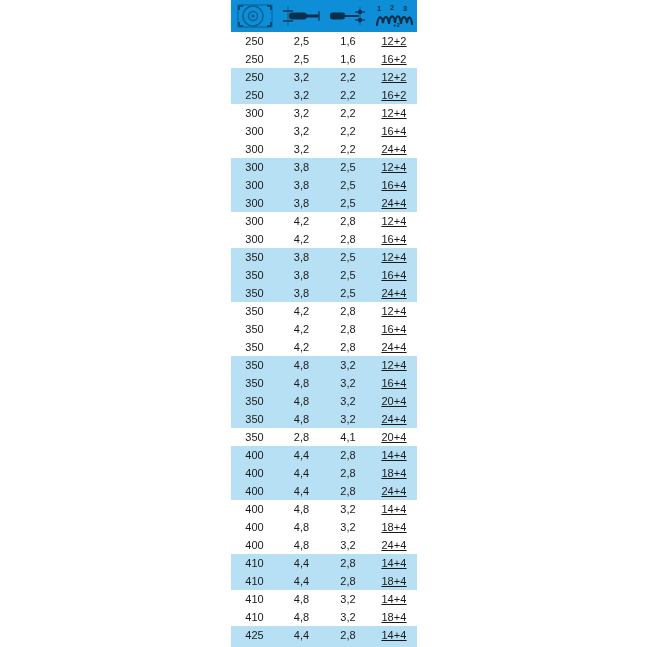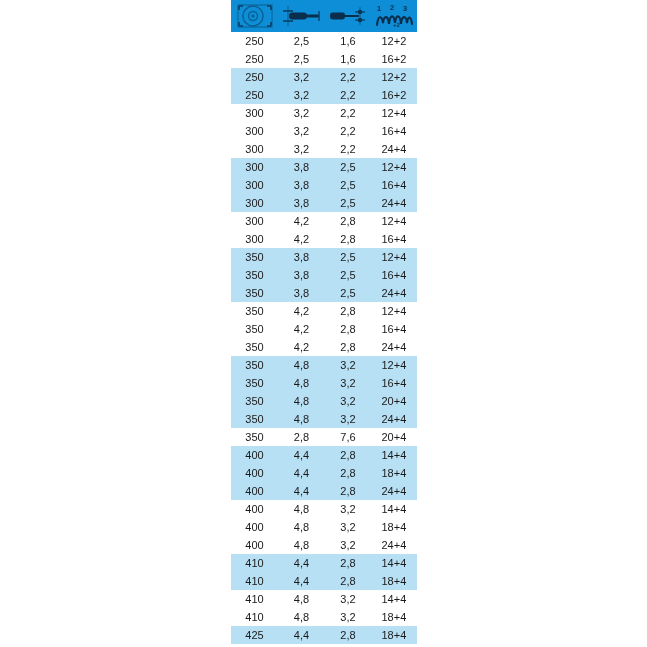--- a/index.html
+++ b/index.html
@@ -62,7 +62,7 @@
   .col-0 { width: 47px; }
   .col-1 { width: 47px; }
   .col-2 { width: 46px; }
-  .col-3 { width: 46px; }
+  .col-3 { width: 46px; text-decoration: underline; }
 </style>
 </head>
 <body>

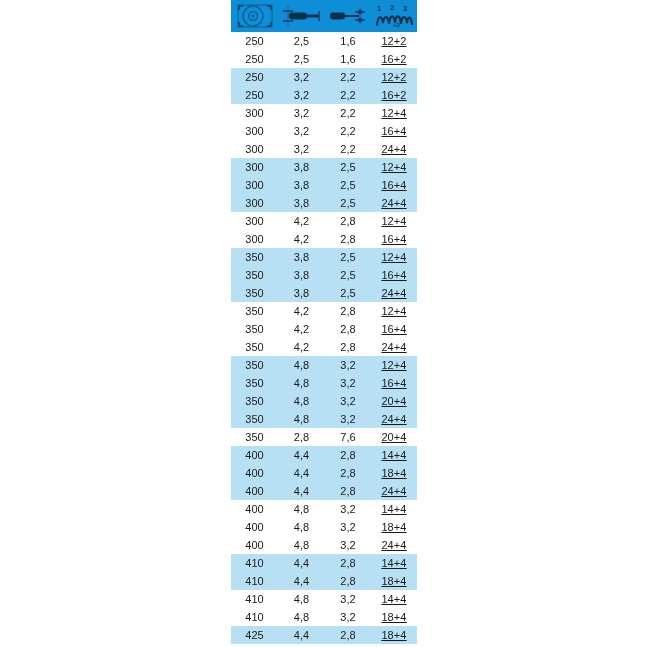--- a/index.html
+++ b/index.html
@@ -275,7 +275,7 @@
         <tr class="data-row band-plain">
           <td class="data-cell col-0">350</td>
           <td class="data-cell col-1">2,8</td>
-          <td class="data-cell col-2">7,6</td>
+          <td class="data-cell col-2">4,1</td>
           <td class="data-cell col-3">20+4</td>
         </tr>
         <tr class="data-row band-hl">

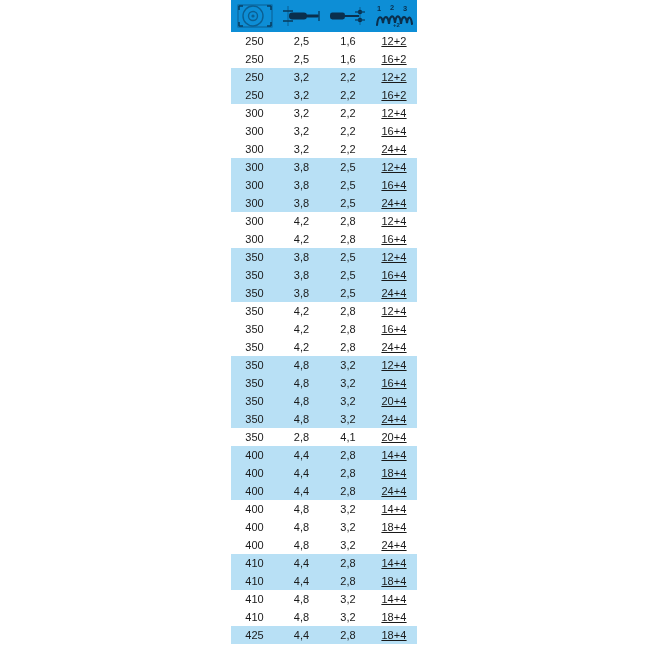--- a/index.html
+++ b/index.html
@@ -342,6 +342,12 @@
           <td class="data-cell col-0">425</td>
           <td class="data-cell col-1">4,4</td>
           <td class="data-cell col-2">2,8</td>
+          <td class="data-cell col-3">14+4</td>
+        </tr>
+        <tr class="data-row band-hl">
+          <td class="data-cell col-0">425</td>
+          <td class="data-cell col-1">4,4</td>
+          <td class="data-cell col-2">2,8</td>
           <td class="data-cell col-3">18+4</td>
         </tr>
       </tbody>

